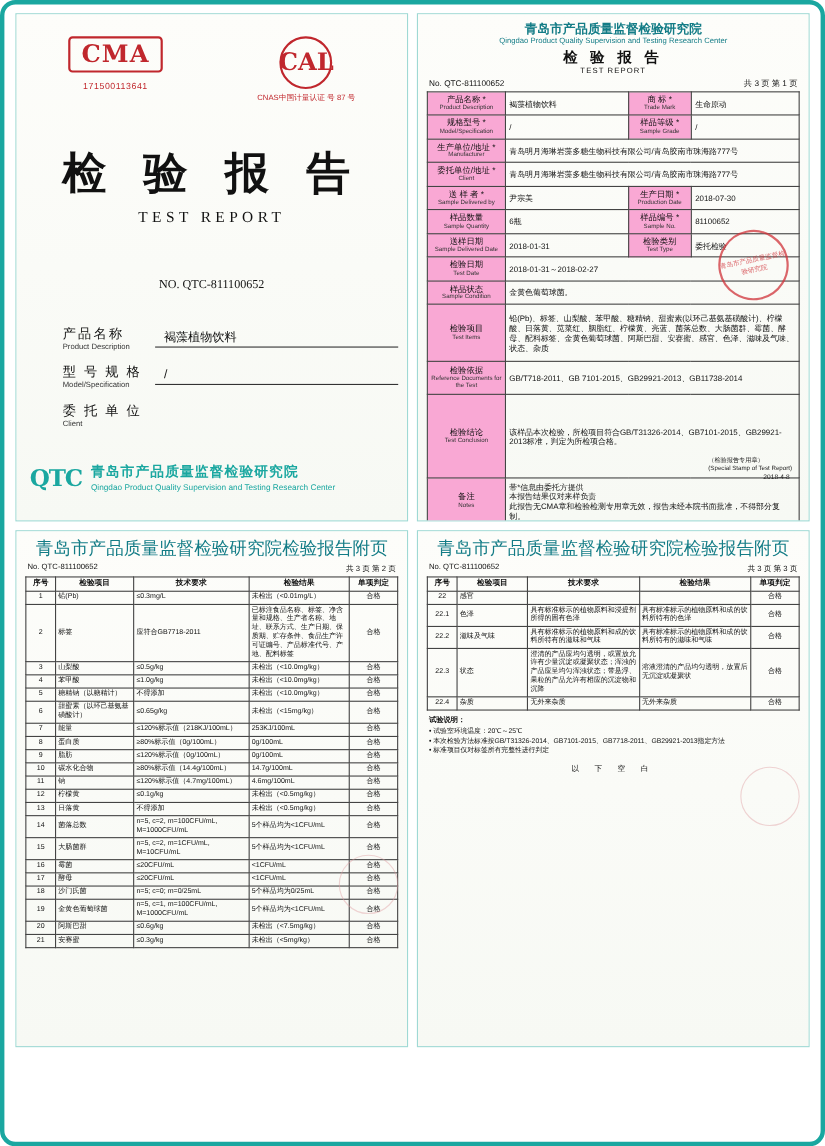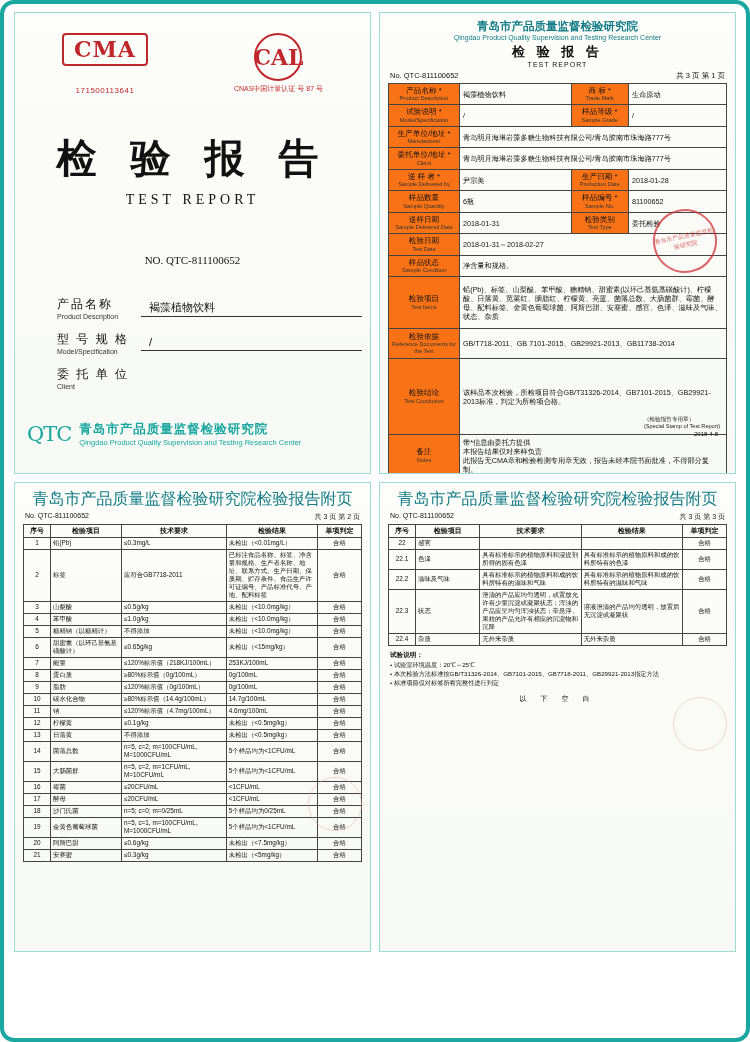--- a/index.html
+++ b/index.html
@@ -55,7 +55,7 @@
     border:2px solid #c0272d; border-radius: 4px;
     padding: 1px 10px 2px 10px; letter-spacing:1px;
   }
-  .cma-no { font-size:8px; color:#c0272d; margin-top:20px; letter-spacing:0.5px;}
+  .cma-no { font-size:8px; color:#c0272d; margin-top:8px; letter-spacing:0.5px;}
   .logo-cal { }
   .cal-circle {
     width:48px;height:48px;border-radius:50%;

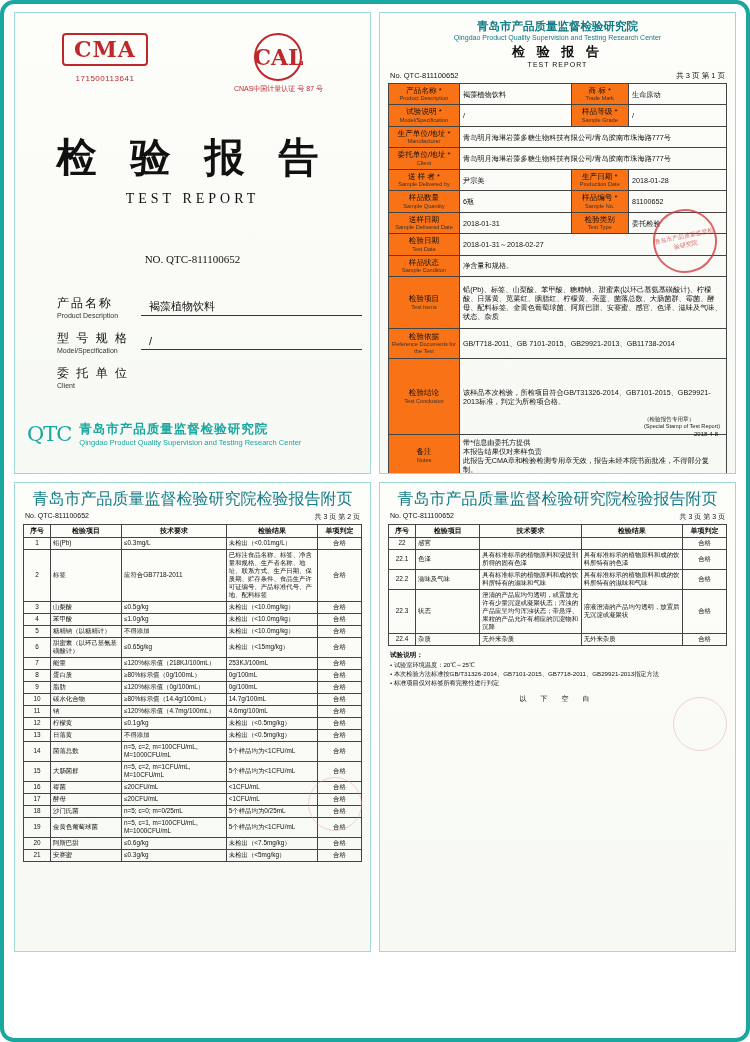--- a/index.html
+++ b/index.html
@@ -98,7 +98,7 @@
   .rpt-meta { display:flex; justify-content:space-between; font-size:7.5px; margin:3px 2px 2px 2px;}
   table.tbl { width:100%; border-collapse:collapse; table-layout:fixed; }
   table.tbl td { border:1px solid #444; padding:2px 3px; vertical-align:middle; font-size:7.2px; line-height:1.25; }
-  .lbl { text-align:center; background:#f97316; }
+  .lbl { text-align:center; background:#f9a8d4; }
   .lbl .cn { font-size:7.6px; display:block; }
   .lbl .en { font-size:5.6px; color:#333; display:block; }
   .val { font-size:7.4px; }

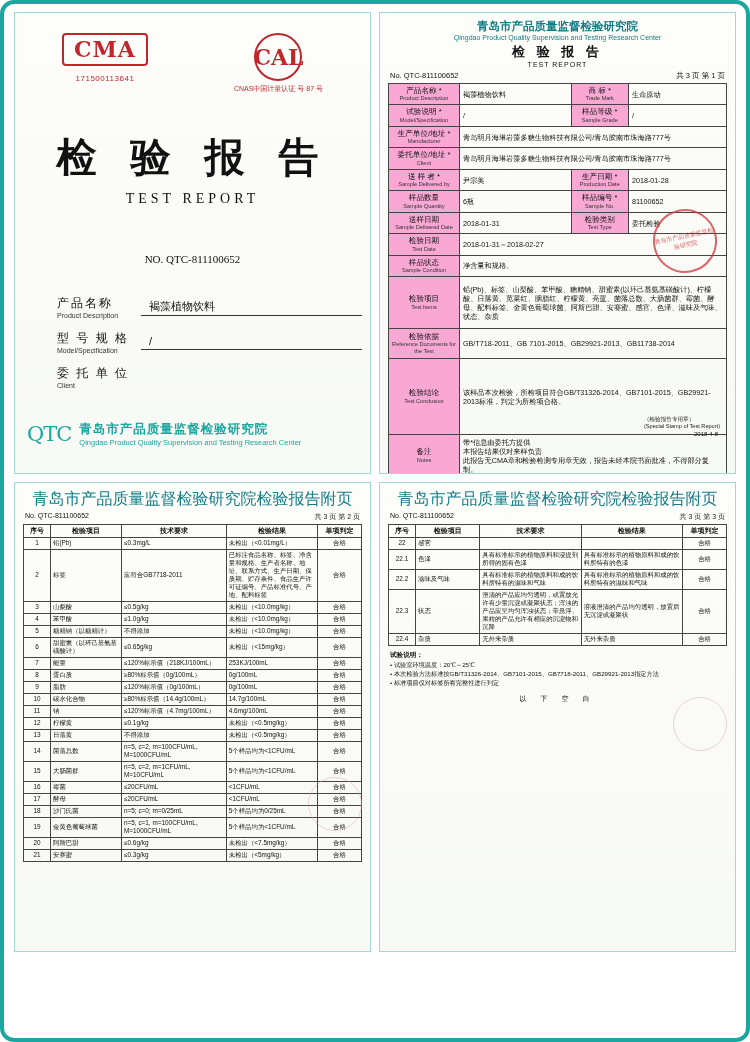--- a/index.html
+++ b/index.html
@@ -218,7 +218,7 @@
             </tr>
             <tr>
               <td class="lbl">
-                  <span class="cn">试验说明 *</span>
+                  <span class="cn">规格型号 *</span>
                   <span class="en">Model/Specification</span>
                 </td>
               <td class="val">/</td>

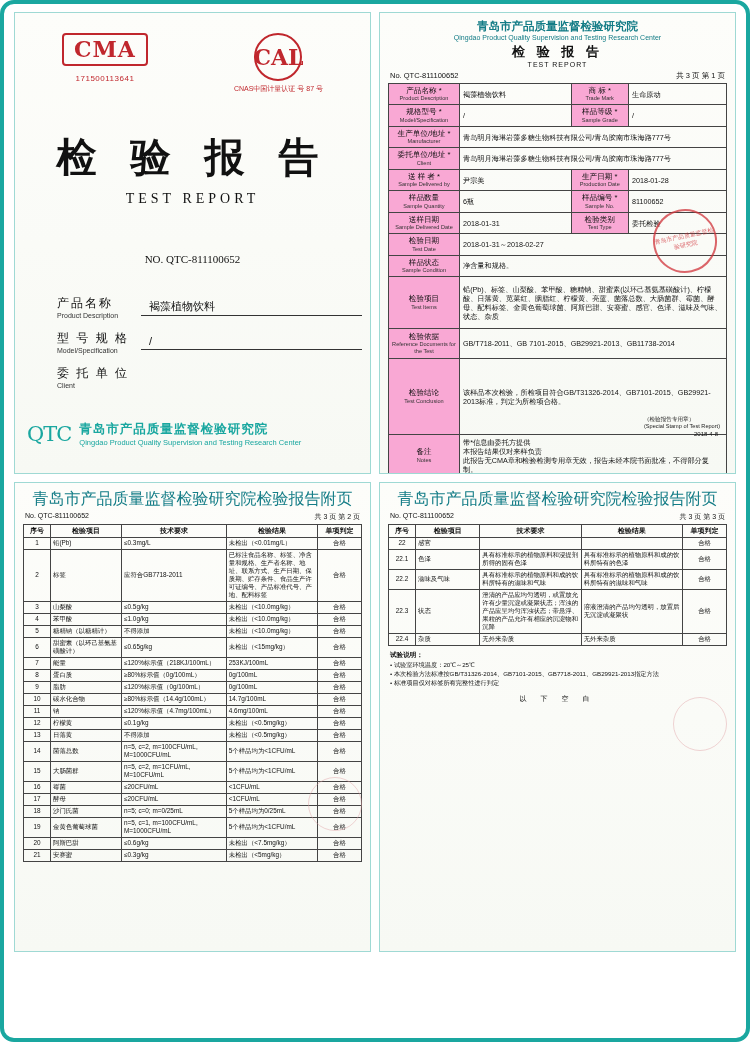--- a/index.html
+++ b/index.html
@@ -252,7 +252,7 @@
                   <span class="cn">生产日期 *</span>
                   <span class="en">Production Date</span>
                 </td>
-              <td class="val">2018-01-28</td>
+              <td class="val">2018-07-30</td>
             </tr>
             <tr>
               <td class="lbl">

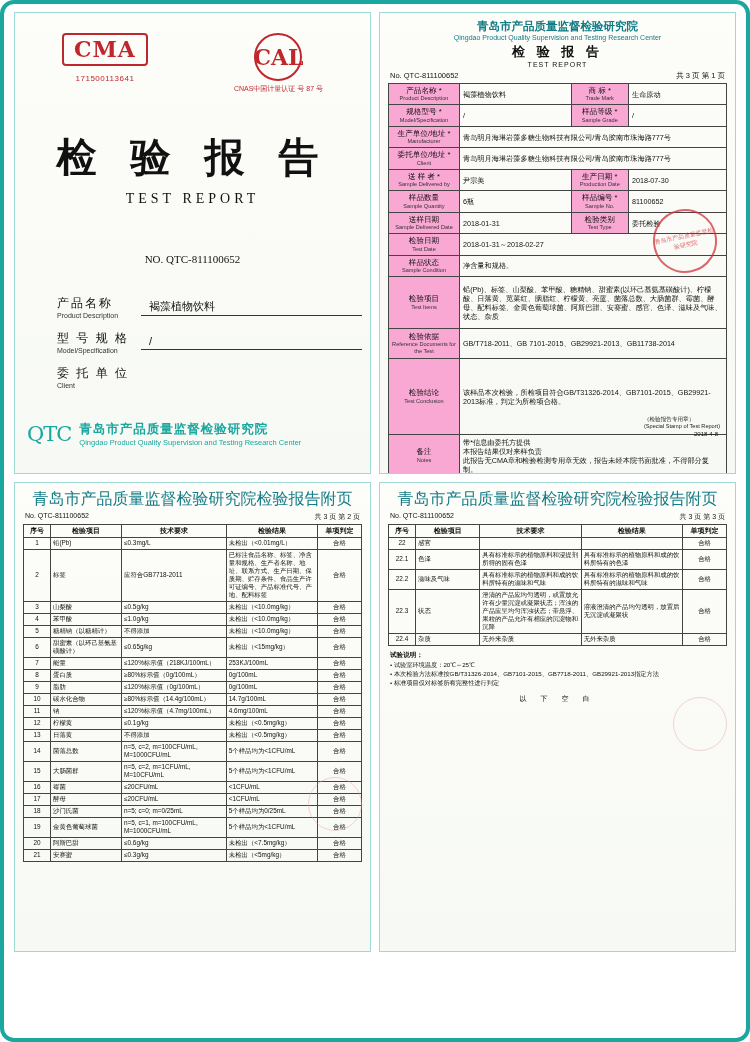--- a/index.html
+++ b/index.html
@@ -290,7 +290,7 @@
                   <span class="cn">样品状态</span>
                   <span class="en">Sample Condition</span>
                 </td>
-              <td class="val" colspan="3">净含量和规格。</td>
+              <td class="val" colspan="3">金黄色葡萄球菌。</td>
             </tr>
             <tr style="height:52px">
               <td class="lbl">

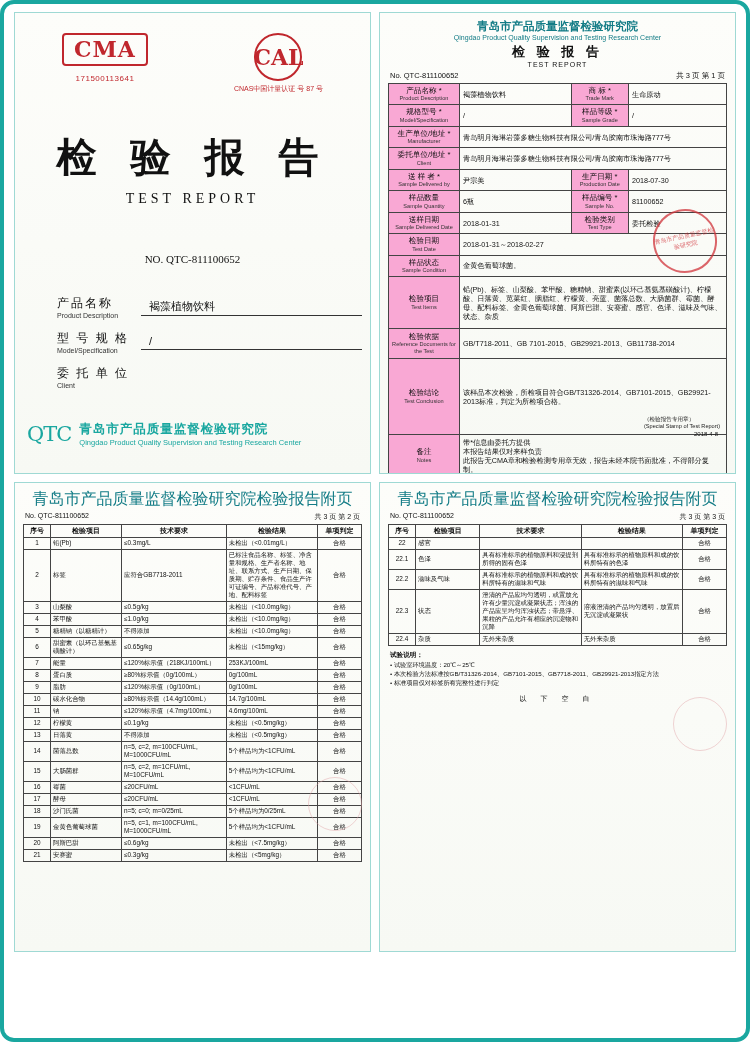--- a/index.html
+++ b/index.html
@@ -83,7 +83,7 @@
   }
   .cover-footer { position:absolute; left:12px; right:12px; bottom:26px; display:flex; align-items:center; gap:8px;}
   .qtc-logo {
-    font-family:"DejaVu Serif", serif; font-weight:normal; font-size:21px;
+    font-family:"DejaVu Serif", serif; font-weight:bold; font-size:21px;
     color:#1aa7a0; letter-spacing:-1px;
   }
   .qtc-text .cn { font-size:12.5px; font-weight:bold; color:#1aa7a0; letter-spacing:1px;}

